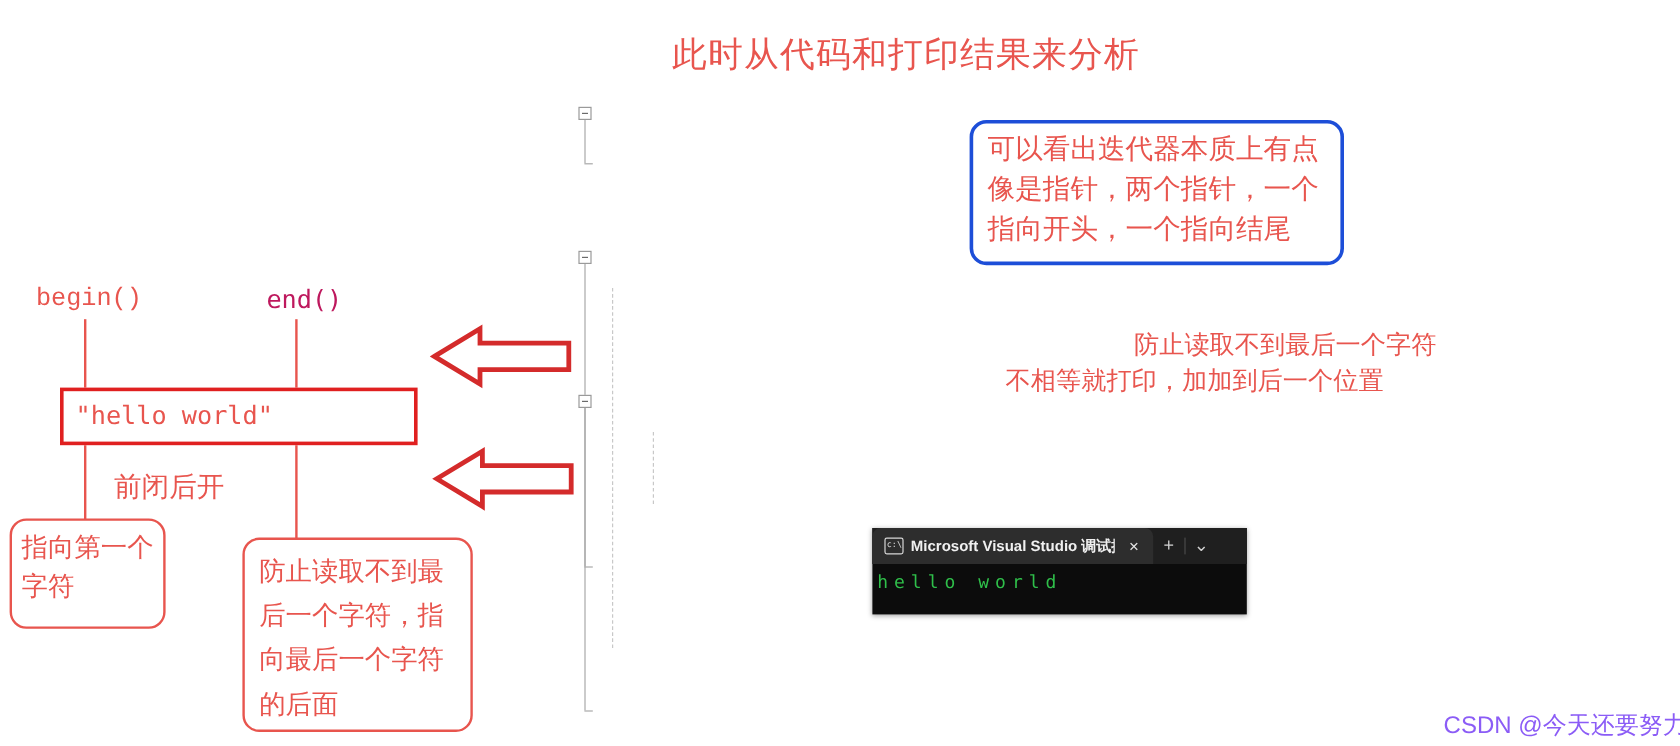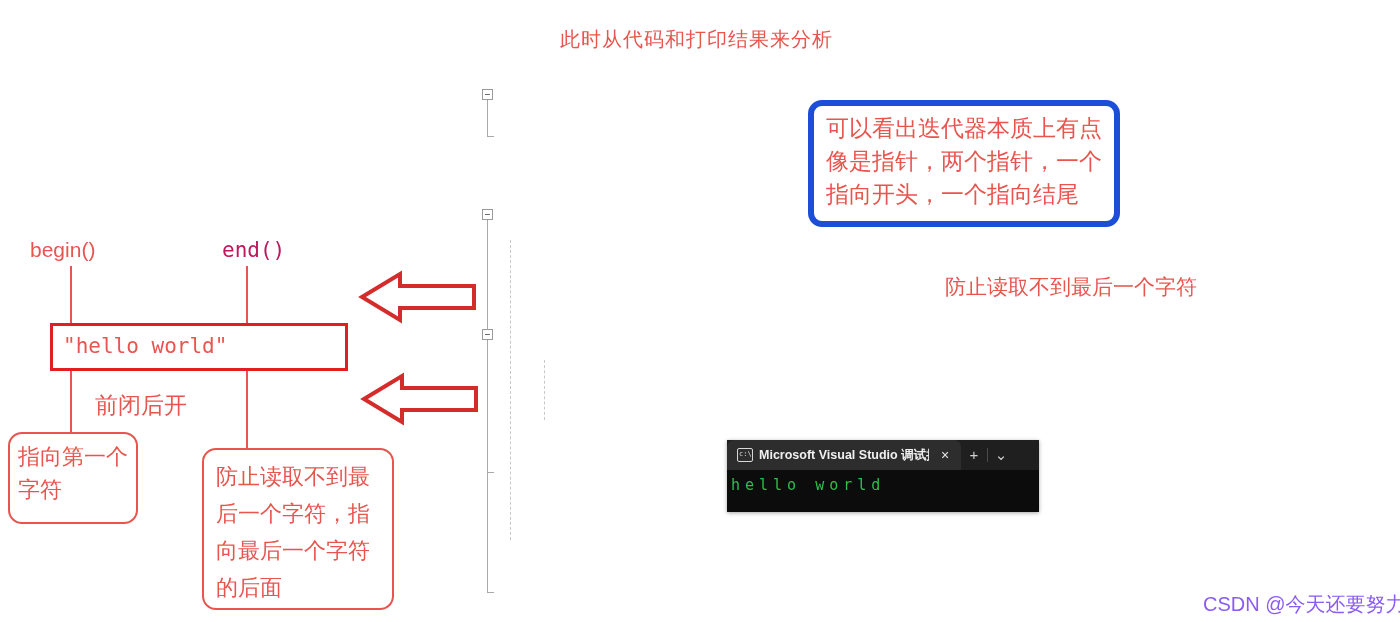--- a/index.html
+++ b/index.html
@@ -24,7 +24,7 @@
   
   #title {
     left: 560px; top: 26px;
-    font-size: 20px;
+    font-size: 29px;
     color: #e8554e;
     font-family: "DejaVu Serif", serif;
     letter-spacing: 1px;

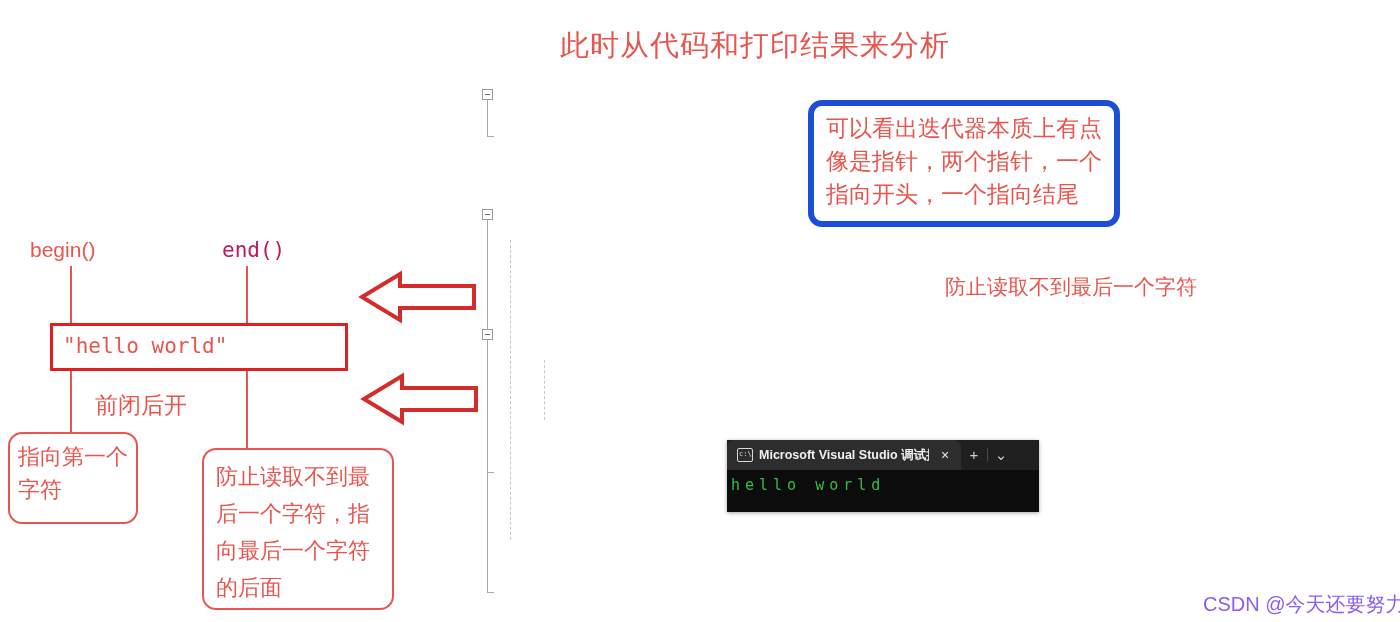--- a/index.html
+++ b/index.html
@@ -84,7 +84,7 @@
   #callout-iterator {
     left: 808px; top: 100px;
     width: 312px;
-    border: 6px solid #1d4ed8;
+    border: 3px solid #1d4ed8;
     border-radius: 14px;
     background: #fff;
     padding: 6px 12px 10px 12px;

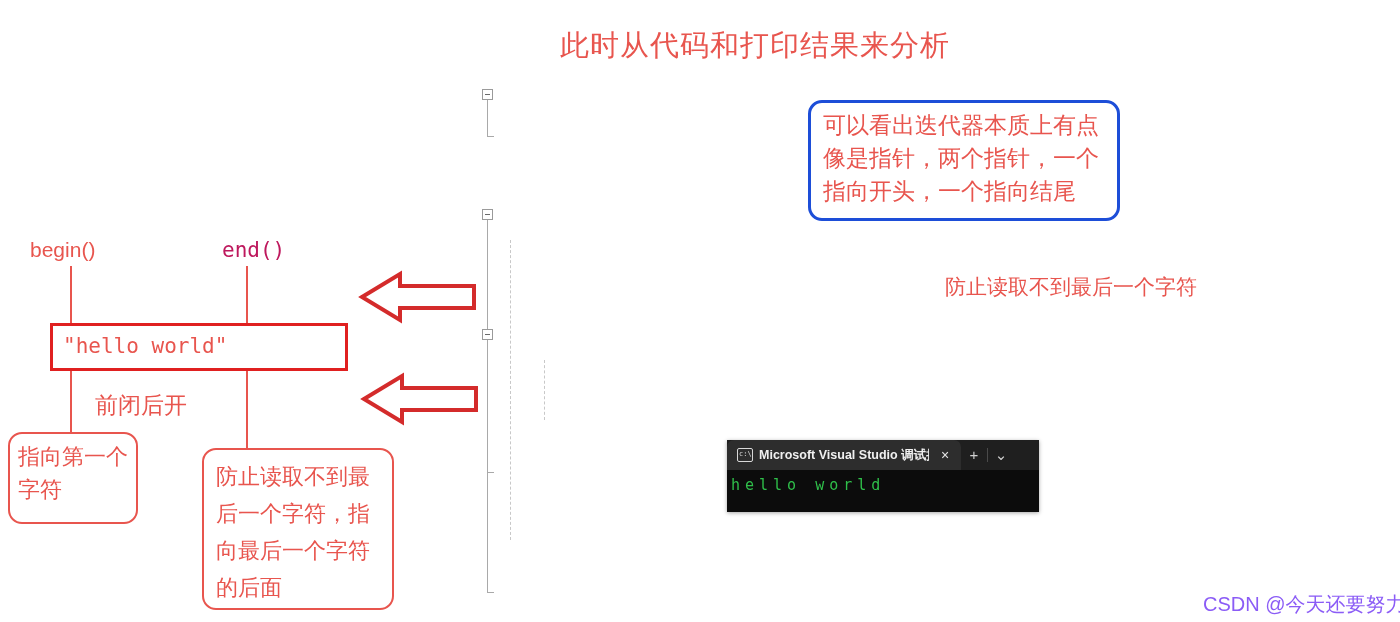--- a/index.html
+++ b/index.html
@@ -99,7 +99,7 @@
   #lbl-begin {
     left: 30px; top: 238px;
     color: #e8554e;
-    font-family: Liberation Sans, sans-serif;
+    font-family: Liberation Mono, monospace;
     font-size: 21px;
   }
   #lbl-end {

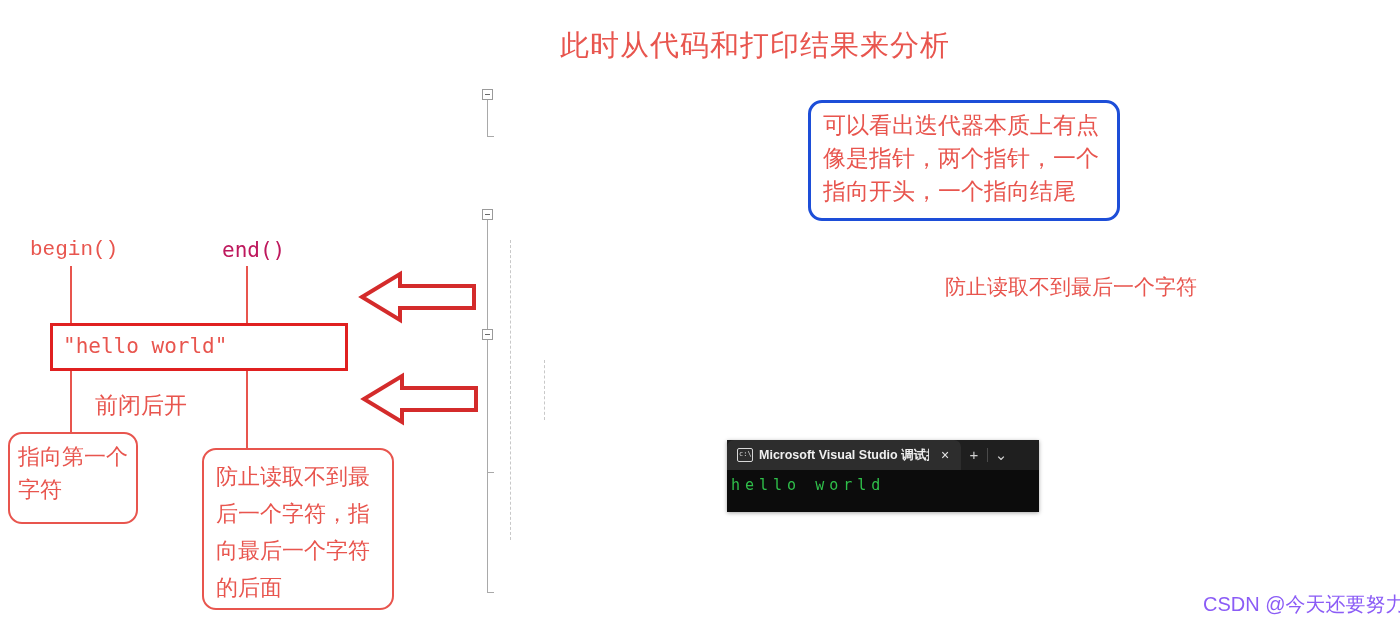--- a/index.html
+++ b/index.html
@@ -295,6 +295,7 @@
 
   <div class="abs cn-note" style="left:945px; top:273px;">防止读取不到最后一个字符</div>
 
+  <div class="abs cn-note" style="left:838px; top:303px;">不相等就打印，加加到后一个位置</div>
 
   <div class="abs" id="callout-iterator">可以看出迭代器本质上有点像是指针，两个指针，一个指向开头，一个指向结尾</div>
 

